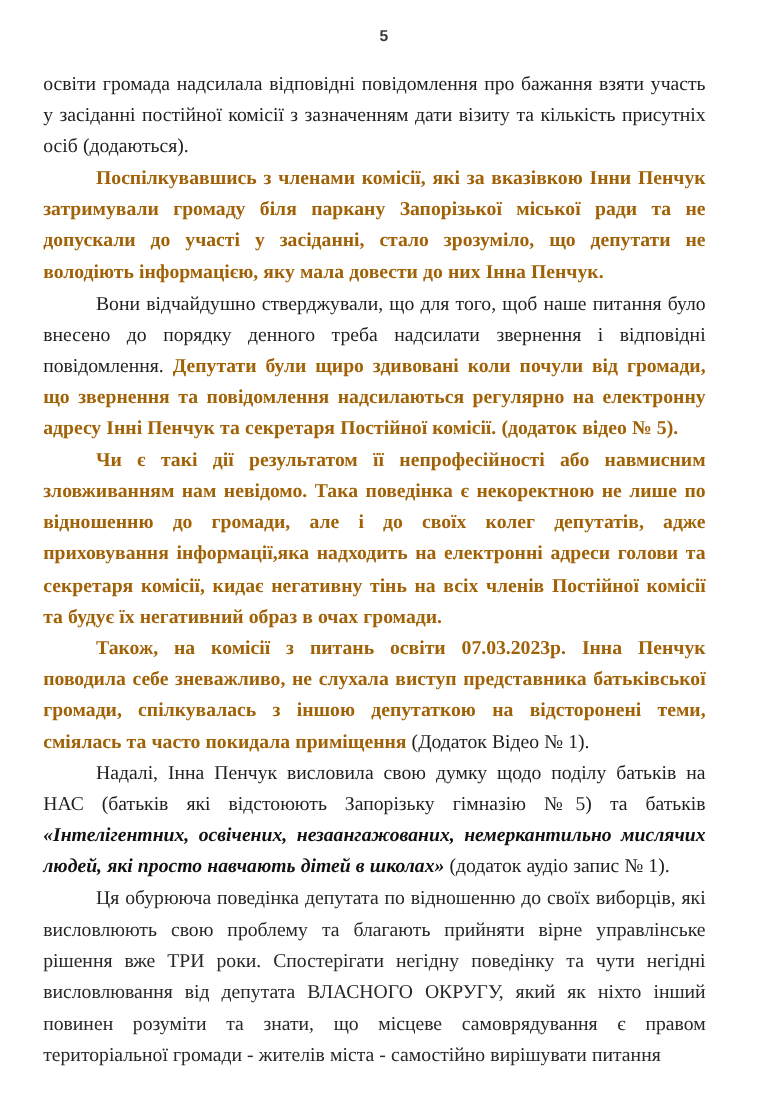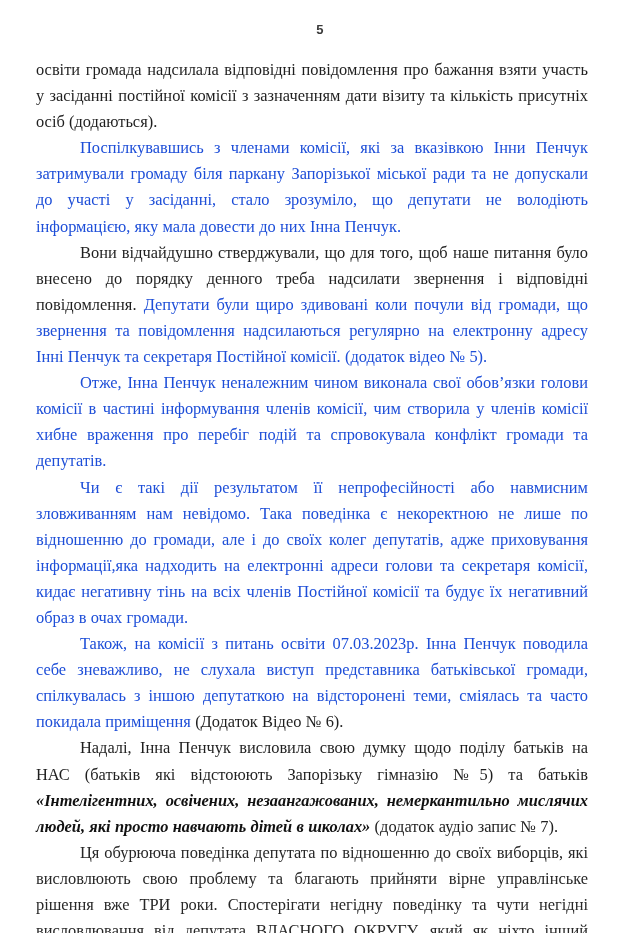--- a/index.html
+++ b/index.html
@@ -58,8 +58,8 @@
     margin-top: 0px;
   }
   .b {
-    font-weight: 400;
-    color: #1d4ed8;
+    font-weight: 700;
+    color: #a16207;
   }
   .bi {
     font-weight: 700;

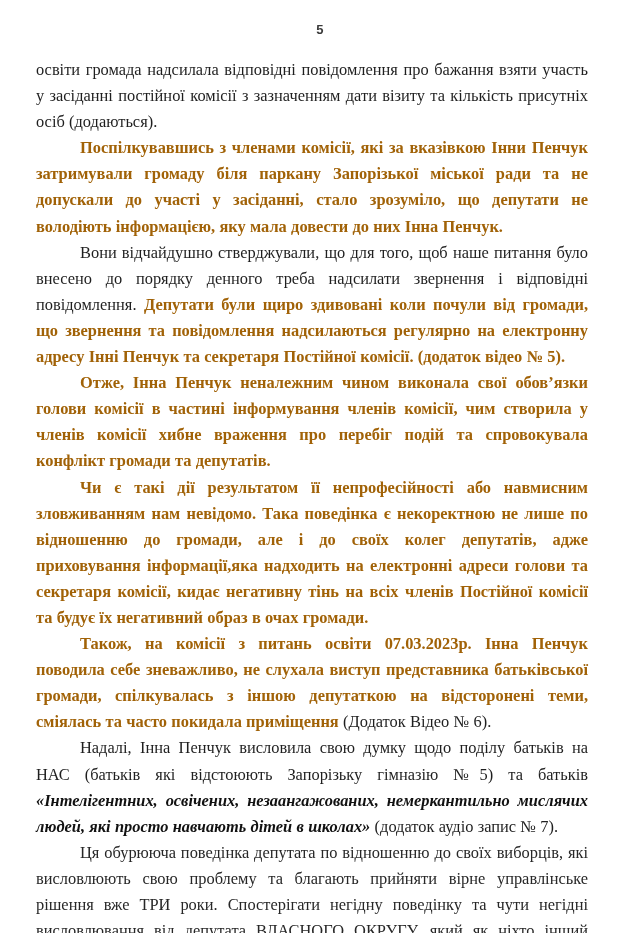--- a/index.html
+++ b/index.html
@@ -92,9 +92,6 @@
       <span>Вони відчайдушно стверджували, що для того, щоб наше питання було внесено до порядку денного треба надсилати звернення і відповідні повідомлення. </span><span class="b">Депутати були щиро здивовані коли почули від громади, що звернення та повідомлення надсилаються регулярно на електронну адресу Інні Пенчук та секретаря Постійної комісії. (додаток відео № 5).</span>
     </p>
 
-    <p class="para">
-      <span class="b">Отже, Інна Пенчук неналежним чином виконала свої обов’язки голови комісії в частині інформування членів комісії, чим створила у членів комісії хибне враження про перебіг подій та спровокувала конфлікт громади та депутатів.</span>
-    </p>
 
     <p class="para">
       <span class="b">Чи є такі дії результатом її непрофесійності або навмисним зловживанням нам невідомо. Така поведінка є некоректною не лише по відношенню до громади, але і до своїх колег депутатів, адже приховування інформації,яка надходить на електронні адреси голови та секретаря комісії, кидає негативну тінь на всіх членів Постійної комісії та будує їх негативний образ в очах громади.</span>

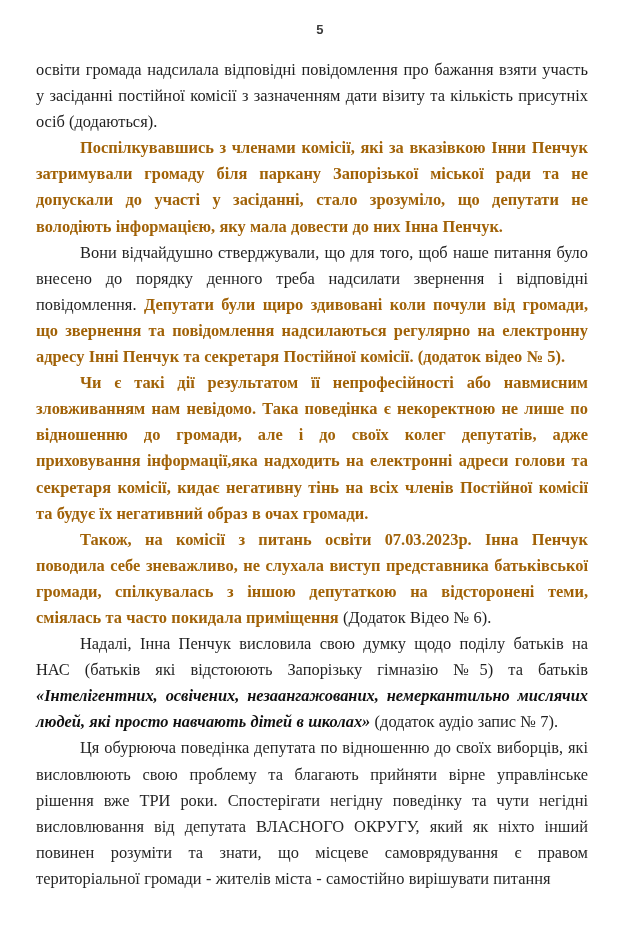--- a/index.html
+++ b/index.html
@@ -98,7 +98,7 @@
     </p>
 
     <p class="para">
-      <span class="b">Також, на комісії з питань освіти 07.03.2023р. Інна Пенчук поводила себе зневажливо, не слухала виступ представника батьківської громади, спілкувалась з іншою депутаткою на відсторонені теми, сміялась та часто покидала приміщення</span><span> (Додаток Відео № 6).</span>
+      <span class="b">Також, на комісії з питань освіти 07.03.2023р. Інна Пенчук поводила себе зневажливо, не слухала виступ представника батьківської громади, спілкувалась з іншою депутаткою на відсторонені теми, сміялась та часто покидала приміщення</span><span> (Додаток Відео № 1).</span>
     </p>
 
     <p class="para">

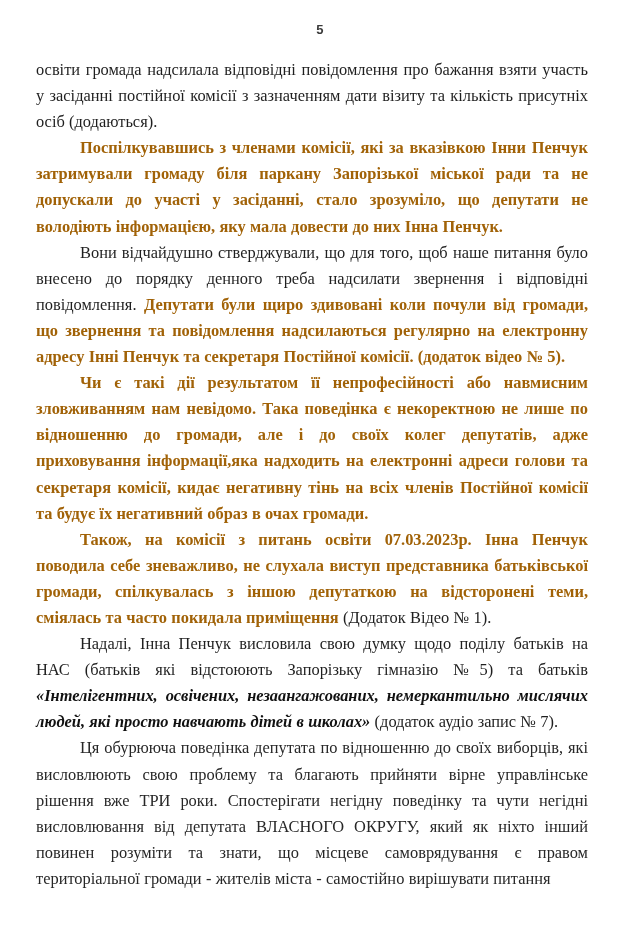--- a/index.html
+++ b/index.html
@@ -102,7 +102,7 @@
     </p>
 
     <p class="para">
-      <span>Надалі, Інна Пенчук висловила свою думку щодо поділу батьків на НАС (батьків які відстоюють Запорізьку гімназію №5) та батьків </span><span class="bi">«Інтелігентних, освічених, незаангажованих, немеркантильно мислячих людей, які просто навчають дітей в школах»</span><span> (додаток аудіо запис № 7).</span>
+      <span>Надалі, Інна Пенчук висловила свою думку щодо поділу батьків на НАС (батьків які відстоюють Запорізьку гімназію №5) та батьків </span><span class="bi">«Інтелігентних, освічених, незаангажованих, немеркантильно мислячих людей, які просто навчають дітей в школах»</span><span> (додаток аудіо запис № 1).</span>
     </p>
 
     <p class="para soft">

